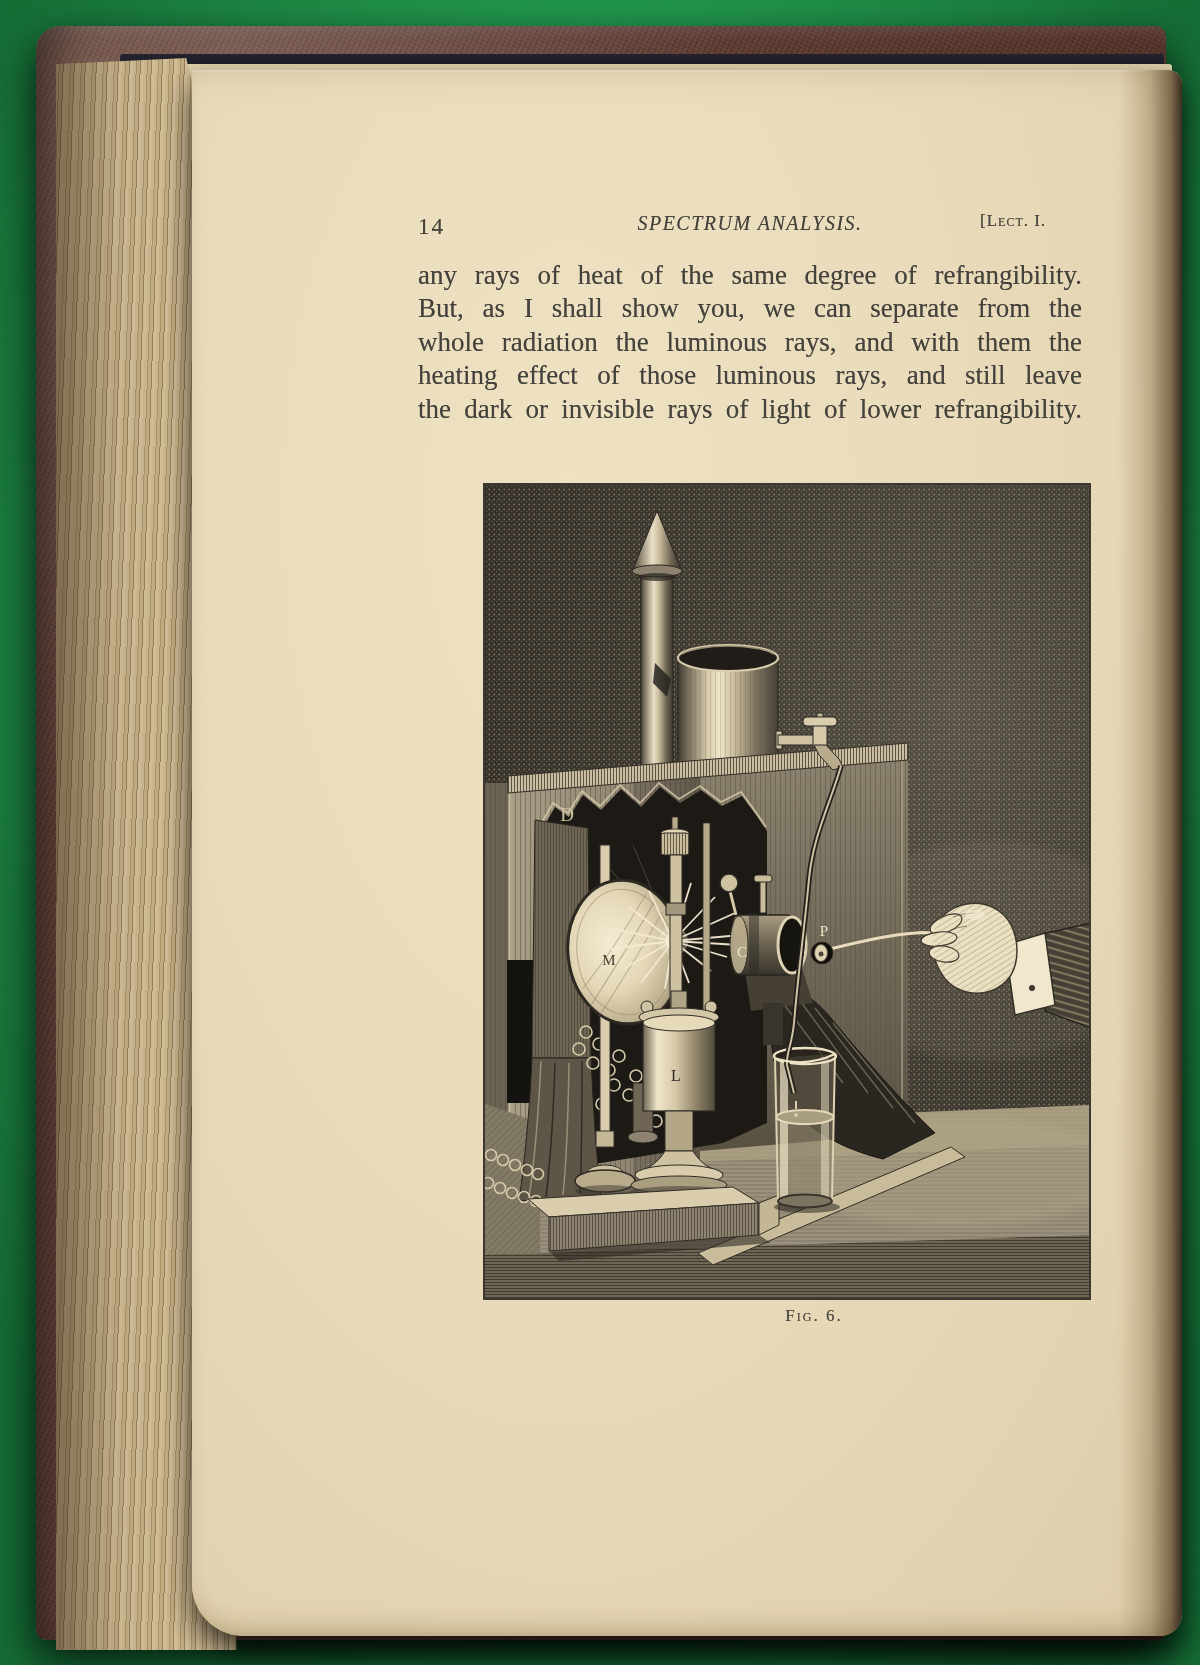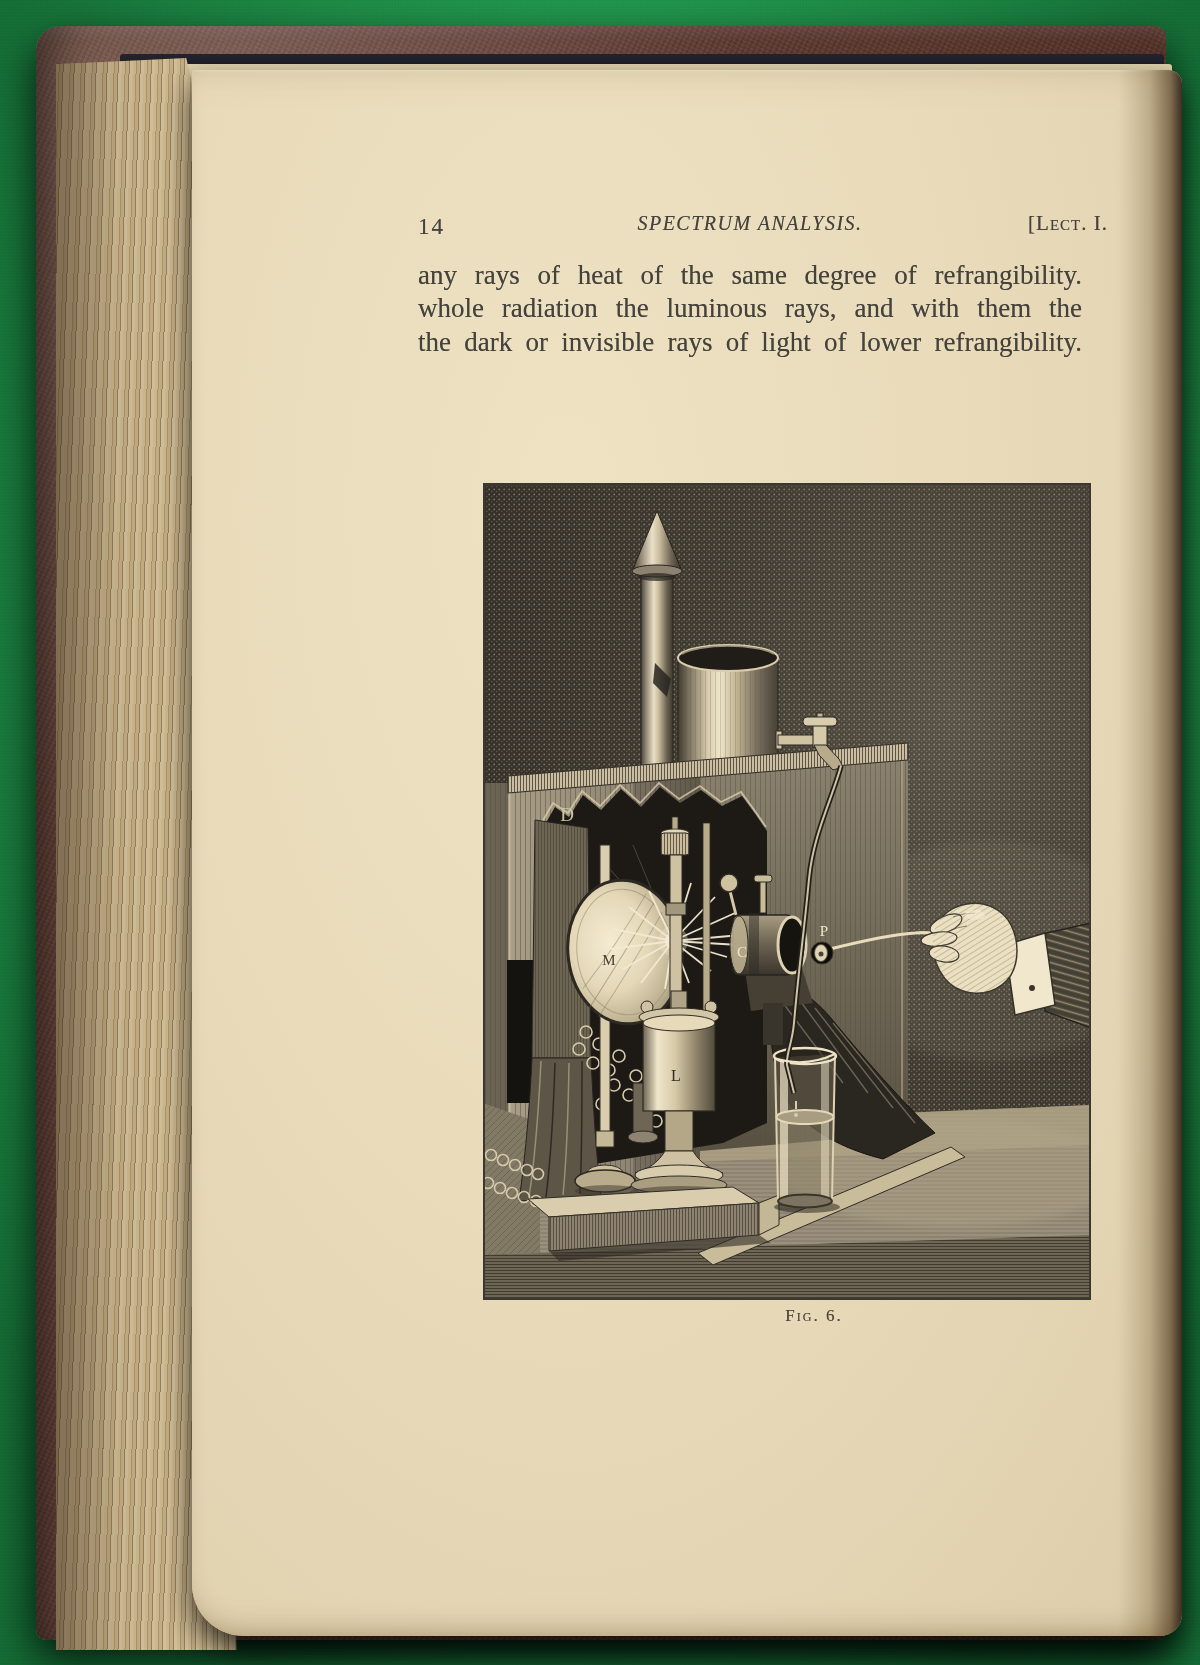--- a/index.html
+++ b/index.html
@@ -48,8 +48,8 @@
   .pgnum{left:418px;top:214px;font-size:23px;letter-spacing:2px;}
   .runtitle{left:418px;top:212px;width:664px;text-align:center;font-style:italic;
     font-size:20px;letter-spacing:1.5px;}
-  .lectref{left:980px;top:211px;width:128px;text-align:right;font-variant:small-caps;
-    font-size:21px;letter-spacing:1px;}
+  .lectref{left:980px;top:211px;width:128px;font-variant:small-caps;
+    font-size:17px;letter-spacing:1px;}
   .para{left:418px;width:664px;font-size:27px;line-height:33.4px;}
   .para .line{text-align:justify;text-align-last:justify;white-space:nowrap;}
   .para1{top:259px;}

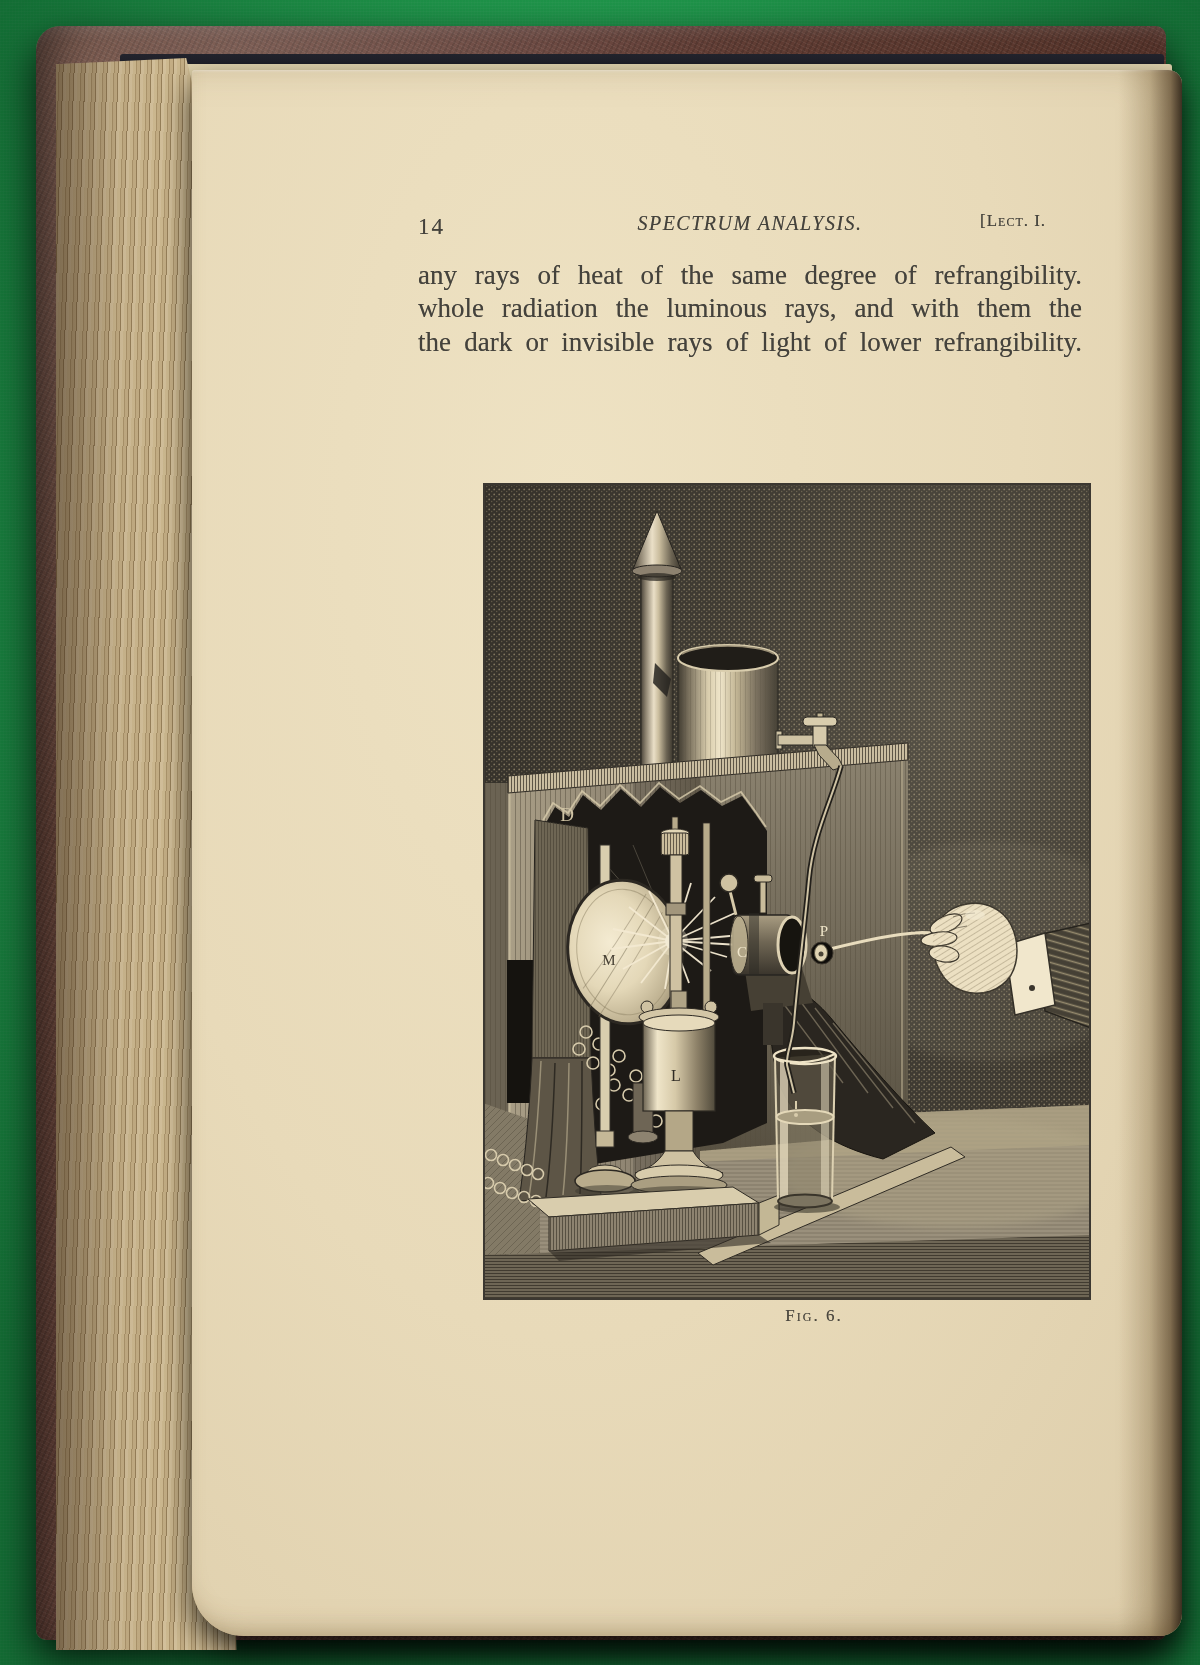--- a/index.html
+++ b/index.html
@@ -78,6 +78,7 @@
 
   <div class="txt para para1">
     <div class="line">any rays of heat of the same degree of refrangibility.</div>
+    <div class="line">But, as I shall show you, we can separate from the</div>
     <div class="line">whole radiation the luminous rays, and with them the</div>
     <div class="line">the dark or invisible rays of light of lower refrangibility.</div>
   </div>

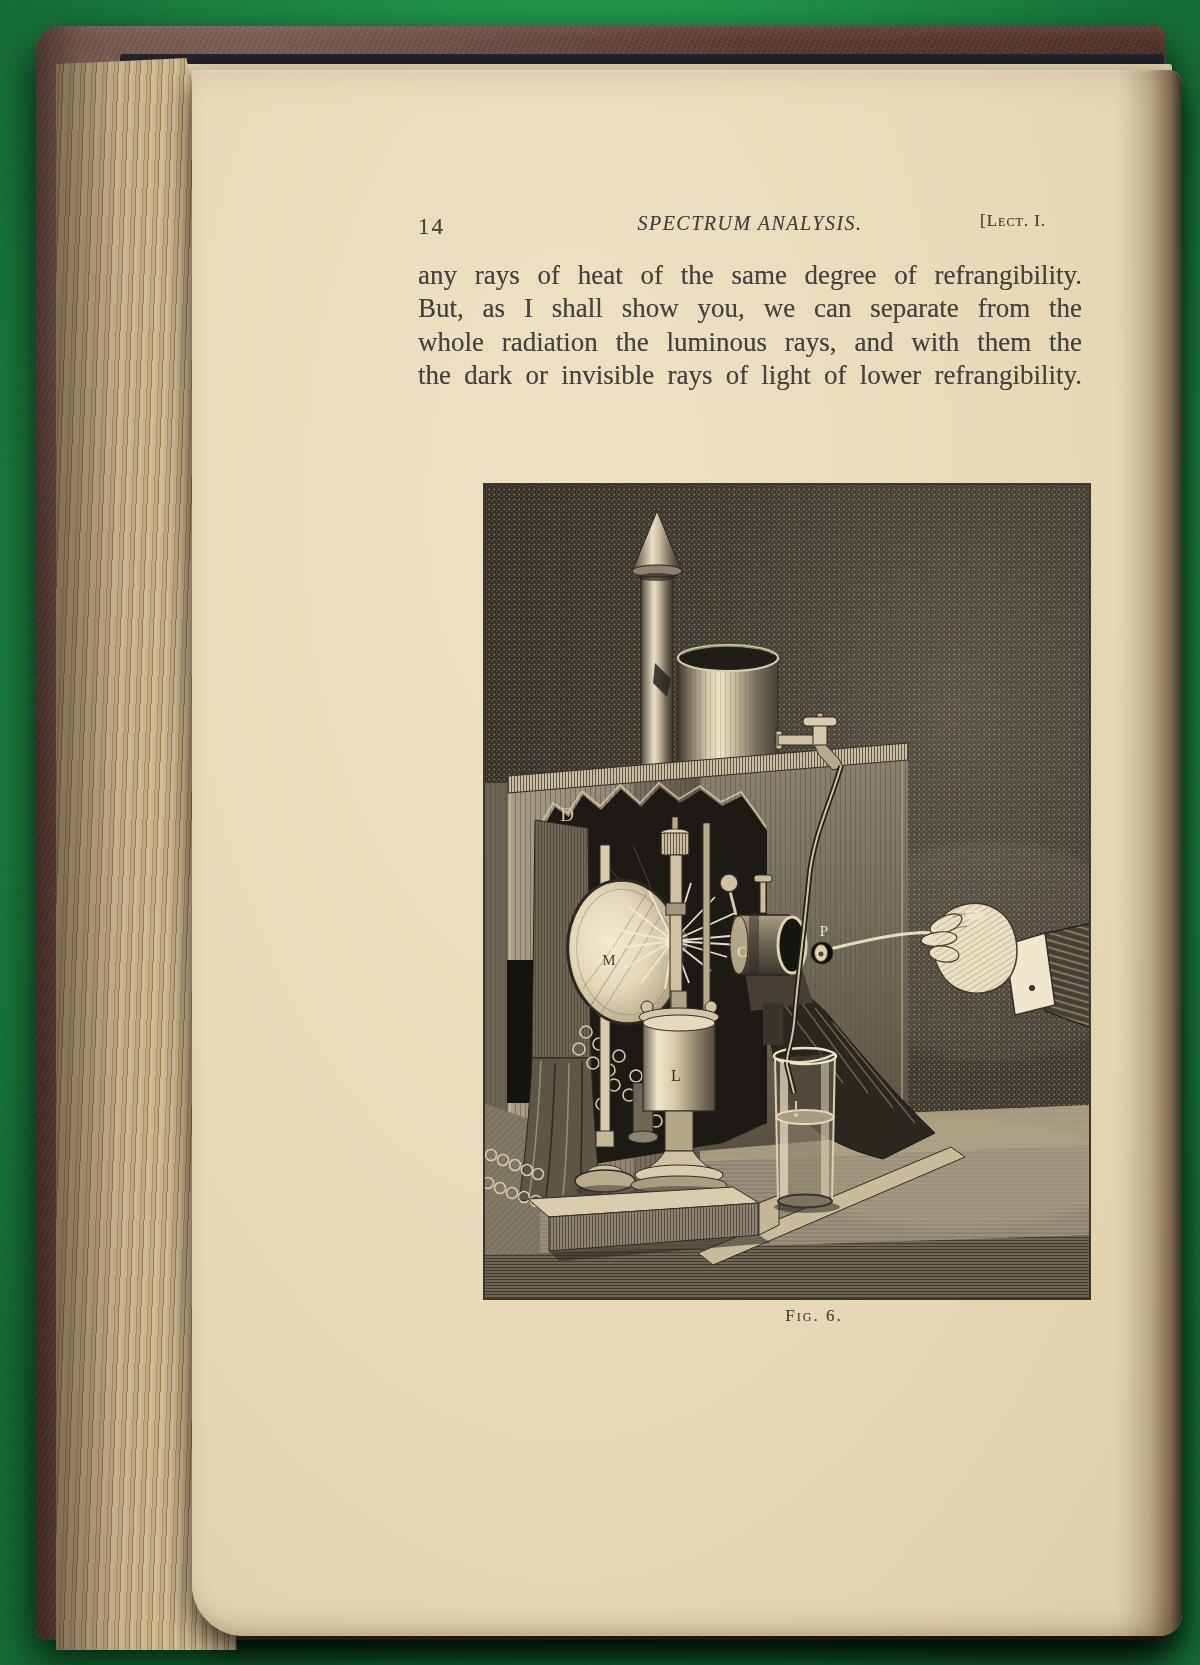--- a/index.html
+++ b/index.html
@@ -80,6 +80,7 @@
     <div class="line">any rays of heat of the same degree of refrangibility.</div>
     <div class="line">But, as I shall show you, we can separate from the</div>
     <div class="line">whole radiation the luminous rays, and with them the</div>
+    <div class="line">heating effect of those luminous rays, and still leave</div>
     <div class="line">the dark or invisible rays of light of lower refrangibility.</div>
   </div>
 

